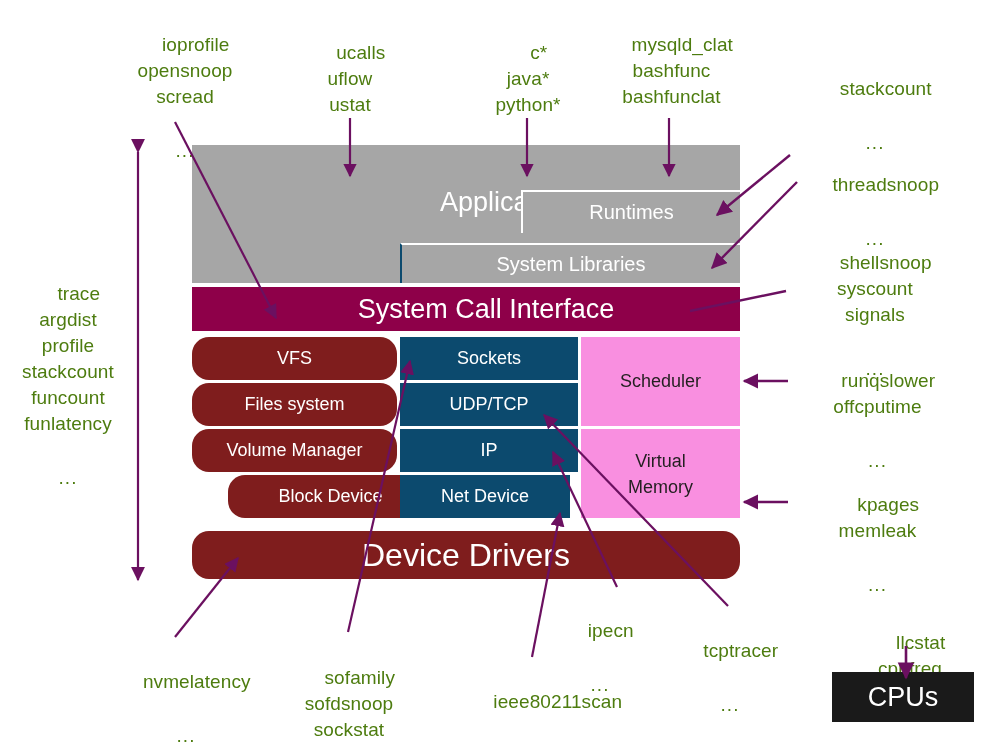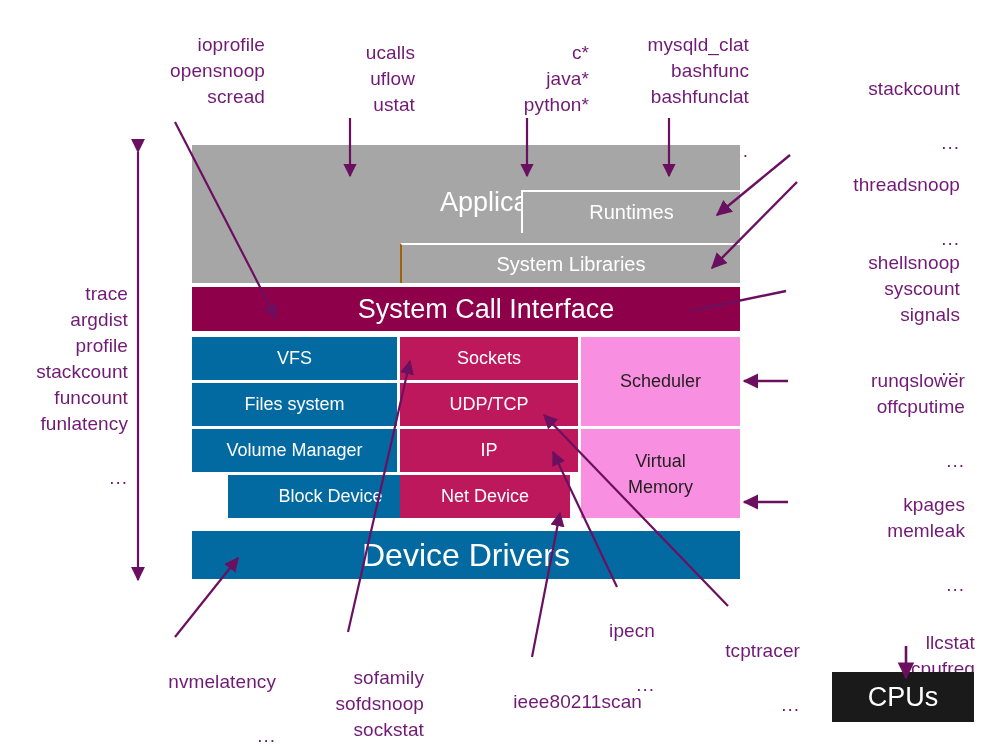--- a/index.html
+++ b/index.html
@@ -17,10 +17,10 @@
   
   .ann {
     position: absolute;
-    text-align: right;
+    text-align: center;
     font-size: 19px;
     line-height: 26px;
-    color: #701a75;
+    color: #4d7c0f;
     white-space: pre;
     letter-spacing: 0.1px;
   }

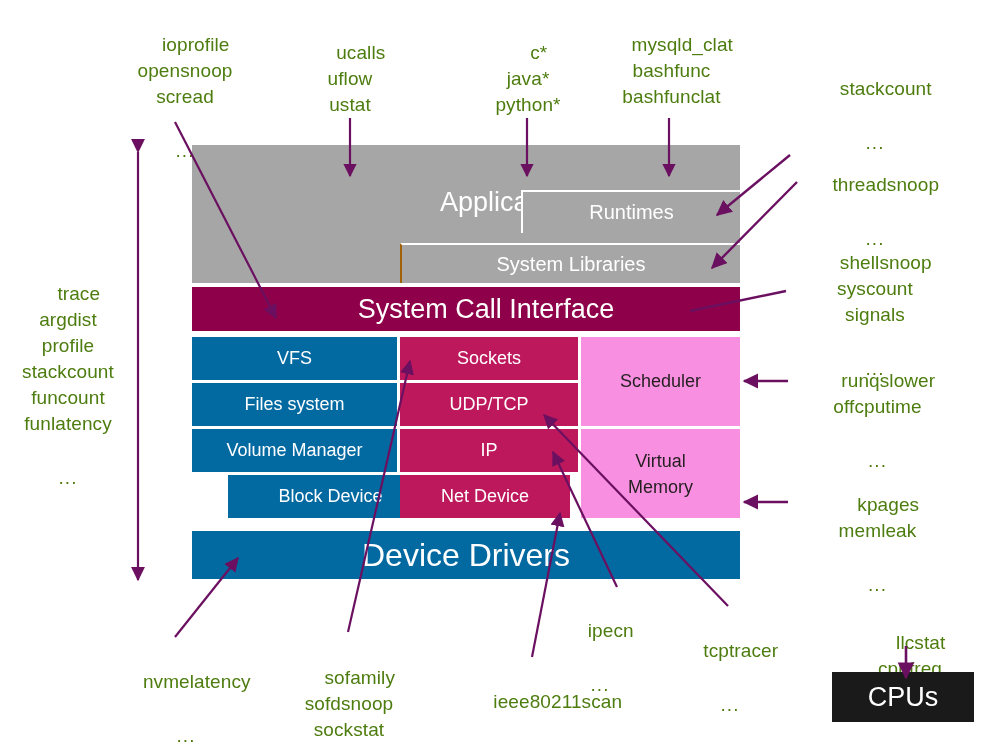--- a/index.html
+++ b/index.html
@@ -169,7 +169,7 @@
     <span class="lbl-rt">Runtimes</span>
   </div>
 
-  <div class="blk gray" style="left:400px; top:243px; width:340px; height:40px; border-top:2px solid #ffffff; border-left:2px solid #a16207;">
+  <div class="blk gray" style="left:400px; top:243px; width:340px; height:40px; border-top:2px solid #ffffff; border-left:2px solid #0c4a6e;">
     <span class="lbl-sysl">System Libraries</span>
   </div>
 

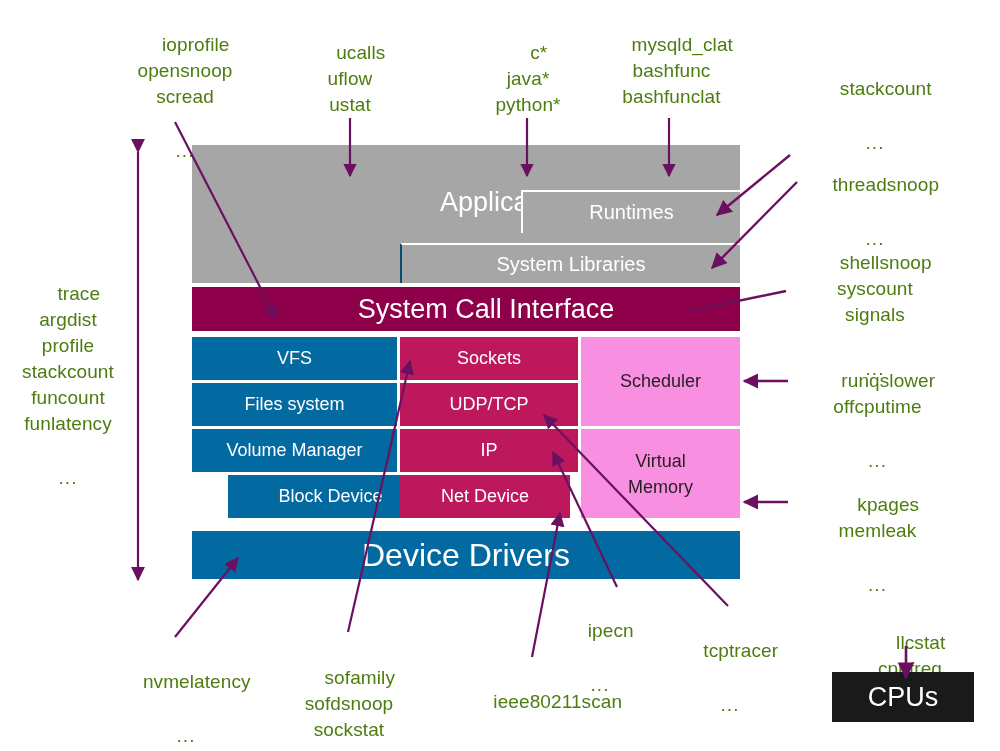--- a/index.html
+++ b/index.html
@@ -38,7 +38,7 @@
   }
   .gray      { background: #a6a6a6; }
   .syscall   { background: #8E0049; padding-left: 40px; }
-  .darkpur   { background: #0369a1; }
+  .darkpur   { background: #7f1d1d; border-radius: 17px; }
   .magenta   { background: #be185d; }
   .pink      { background: #F98FE0; color: #231f20; }
   .black     { background: #1a1a1a; }

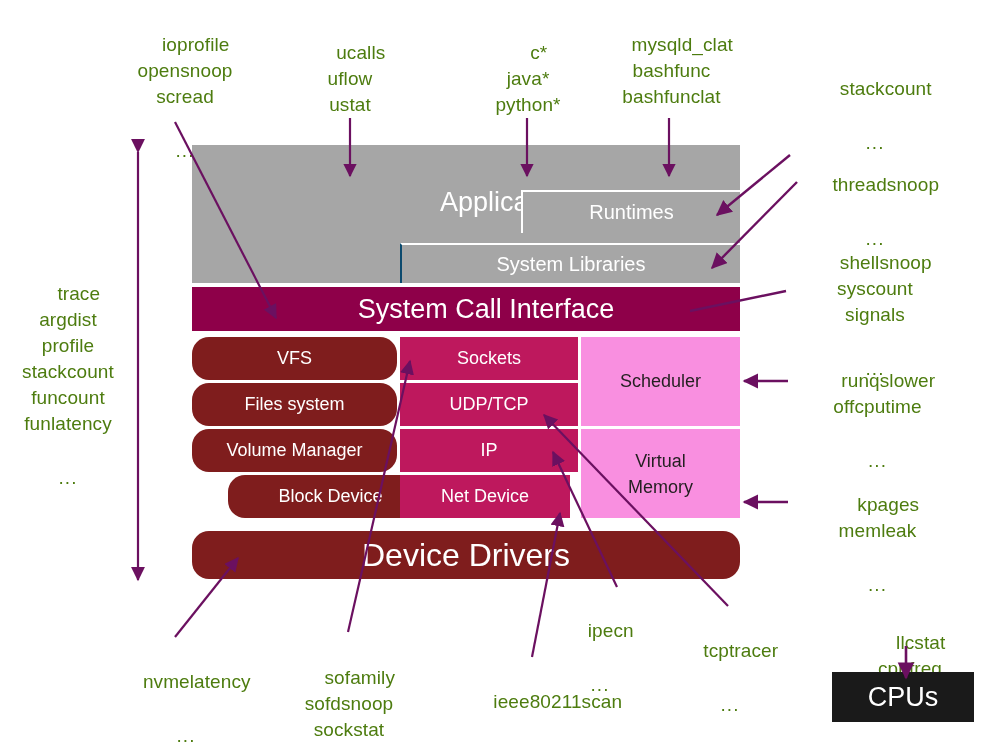--- a/index.html
+++ b/index.html
@@ -39,7 +39,7 @@
   .gray      { background: #a6a6a6; }
   .syscall   { background: #8E0049; padding-left: 40px; }
   .darkpur   { background: #7f1d1d; border-radius: 17px; }
-  .magenta   { background: #be185d; }
+  .magenta   { background: #0c4a6e; }
   .pink      { background: #F98FE0; color: #231f20; }
   .black     { background: #1a1a1a; }
 

